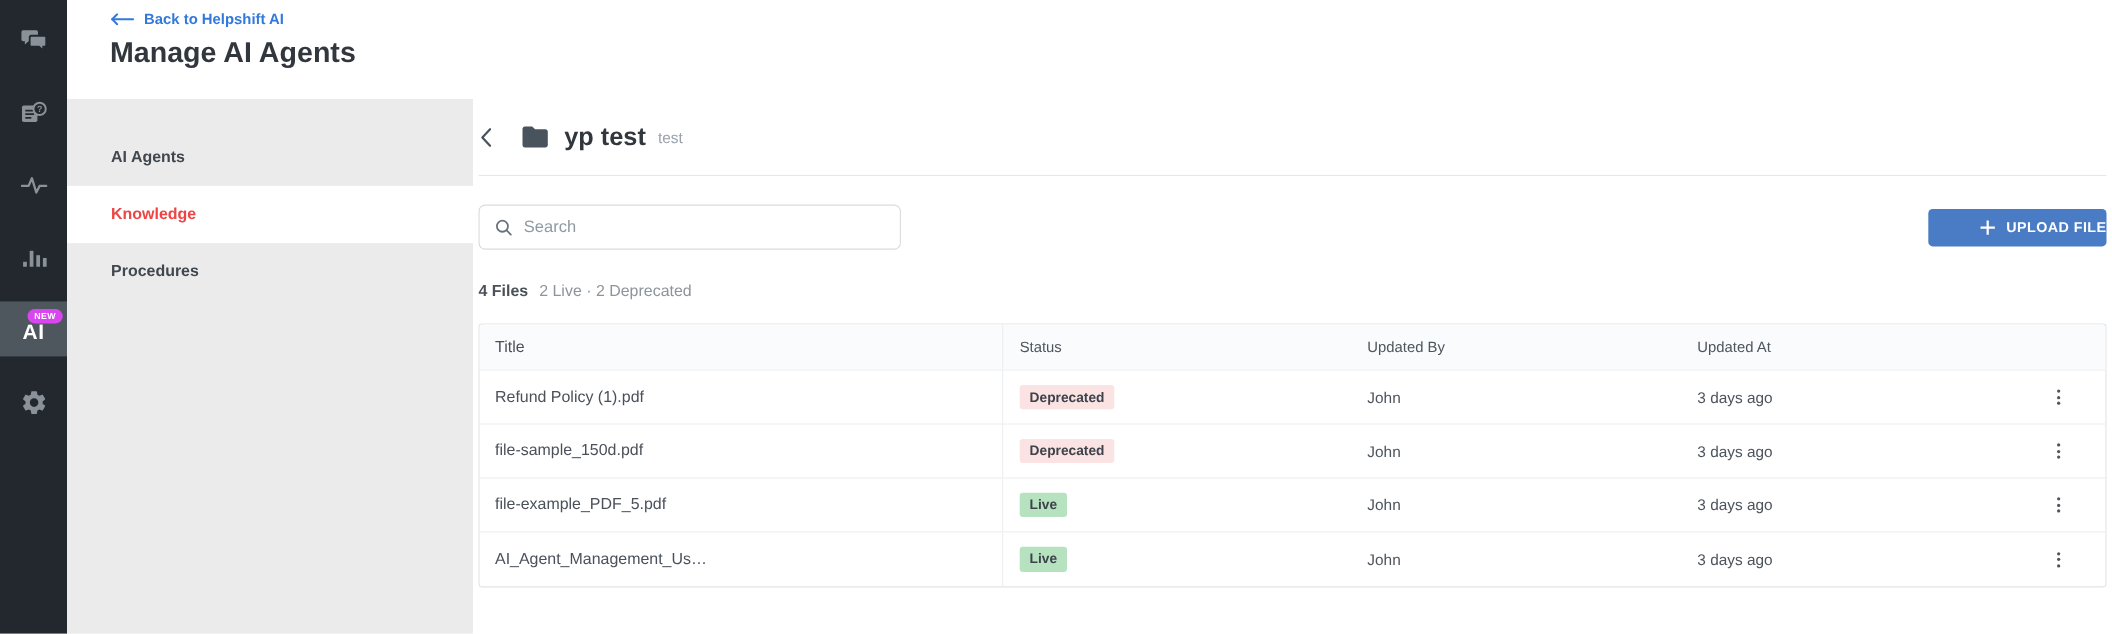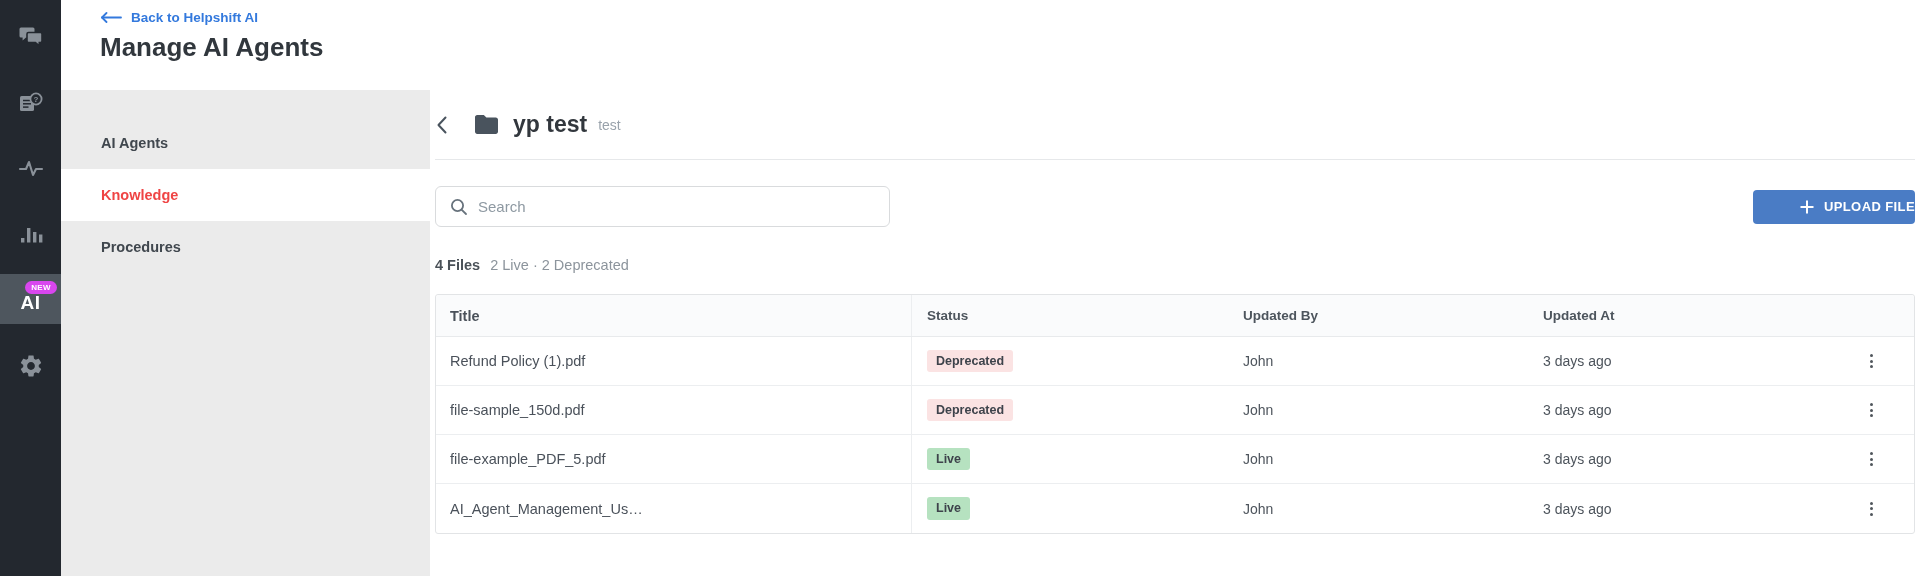--- a/index.html
+++ b/index.html
@@ -36,7 +36,7 @@
   .fh-sub { margin-left:11px; font-size:14px; color:#99a2ab; }
 
   .toolbar { margin-top:26px; display:flex; justify-content:space-between; align-items:center; }
-  .search-box { width:455px; height:41px; border:1px solid #d9dbdd; border-radius:6px; display:flex; align-items:center; padding-left:14px; background:#fff; }
+  .search-box { width:384px; height:41px; border:1px solid #d9dbdd; border-radius:6px; display:flex; align-items:center; padding-left:14px; background:#fff; }
   .search-box input { border:none; outline:none; margin-left:10px; font-size:15px; color:#3d444b; width:380px; font-family:inherit; background:transparent; }
   .search-box input::placeholder { color:#8e99a2; }
   .upload-btn { width:162px; height:34px; background:#4a7cc5; border:none; border-radius:4px; color:#fff; font-size:13px; font-weight:700; letter-spacing:.4px; display:flex; align-items:center; justify-content:flex-end; gap:9px; cursor:pointer; font-family:inherit; }

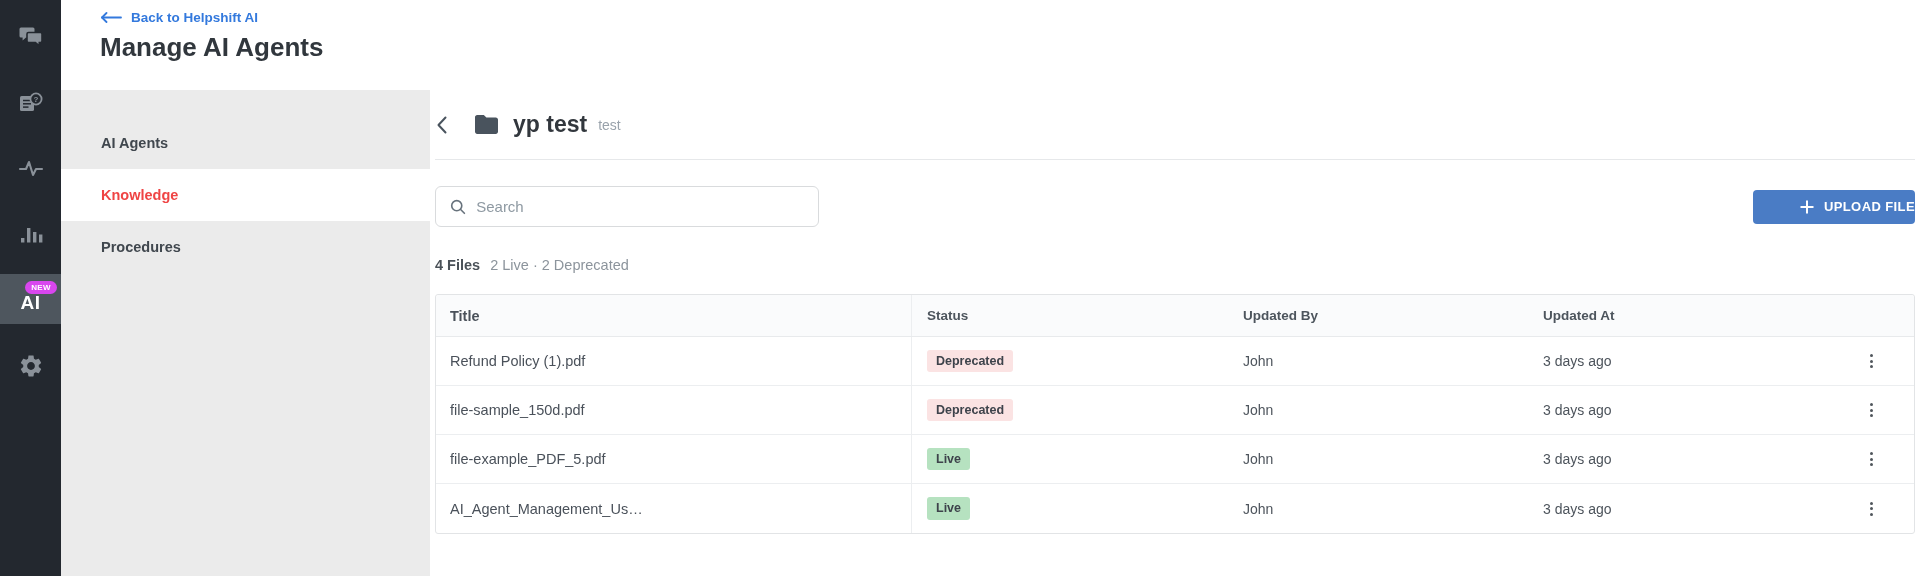--- a/index.html
+++ b/index.html
@@ -48,7 +48,7 @@
   .files-table { margin-top:21px; border:1px solid #e2e4e6; border-radius:3px; background:#fff; }
   .tgrid { display:grid; grid-template-columns:476px 316px 300px 300px 1fr; align-items:center; }
   .thead { height:42px; background:#fafbfc; border-bottom:1px solid #e8eaec; border-radius:3px 3px 0 0; }
-  .thead .cell { font-size:13.5px; font-weight:700; color:#4d555d; }
+  .thead .cell { font-size:13.5px; font-weight:400; color:#4d555d; }
   .trow { height:49px; border-bottom:1px solid #eceef0; }
   .trow:last-child { border-bottom:none; }
   .cell { padding:0 15px; height:100%; display:flex; align-items:center; }

